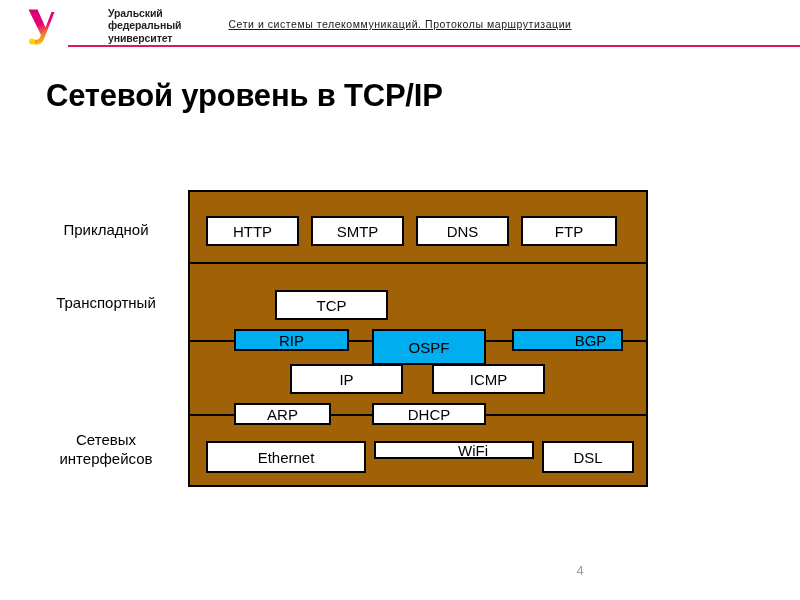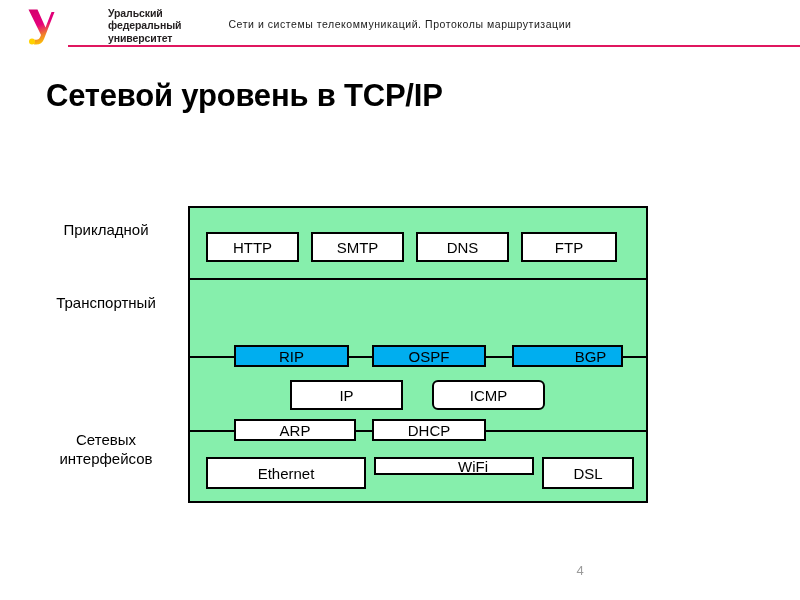--- a/index.html
+++ b/index.html
@@ -56,6 +56,7 @@
     color: #1a1a1a;
     letter-spacing: 0.55px;
     white-space: nowrap;
+    text-decoration: underline;
   }
   #header-rule {
     position: absolute;

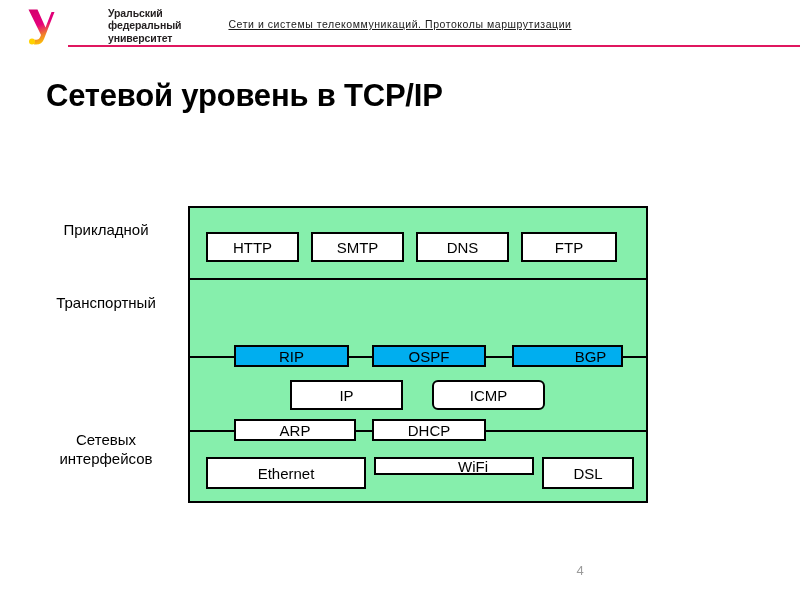--- a/index.html
+++ b/index.html
@@ -103,12 +103,12 @@
   
   #stack-frame {
     position: absolute;
-    left: 158px; top: 16px;
+    left: 158px; top: 0;
     width: 460px;
     height: 297px;
     border: 2px solid #000;
     box-sizing: border-box;
-    background: #86efac;
+    background: #a16207;
   }
   
   .layer-divider {

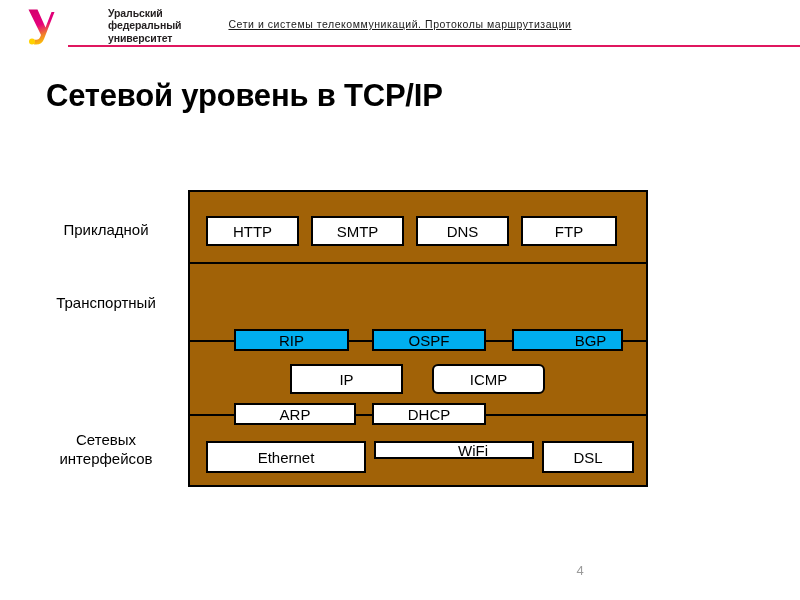--- a/index.html
+++ b/index.html
@@ -238,6 +238,7 @@
     <div class="proto-box" id="box-dns">DNS</div>
     <div class="proto-box" id="box-ftp">FTP</div>
 
+    <div class="proto-box" id="box-tcp">TCP</div>
 
     <div class="proto-box highlight" id="box-rip">RIP</div>
     <div class="proto-box highlight" id="box-ospf">OSPF</div>

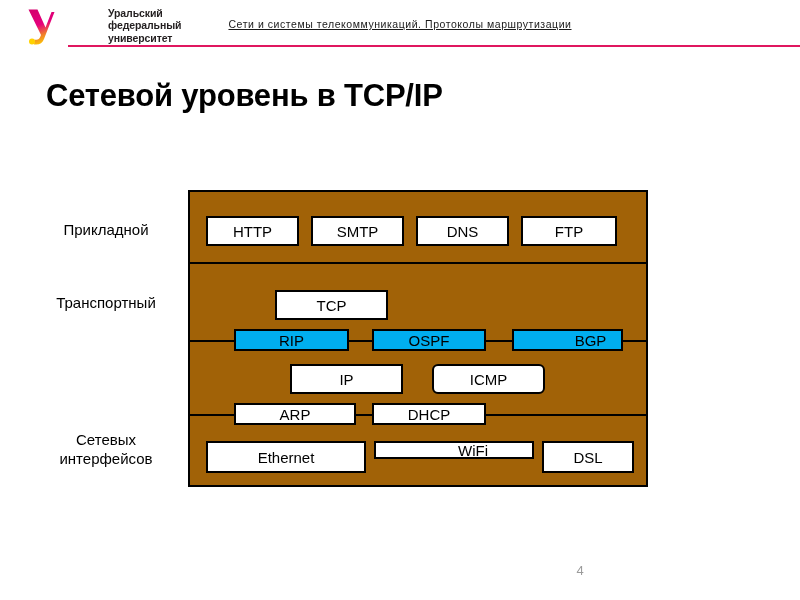--- a/index.html
+++ b/index.html
@@ -154,7 +154,7 @@
 
   
   #box-rip      { left: 44px;  top: 137px; width: 115px; height: 22px; }
-  #box-ospf     { left: 182px; top: 137px; width: 114px; height: 22px; }
+  #box-ospf     { left: 182px; top: 137px; width: 114px; height: 36px; }
   #box-bgp      { left: 322px; top: 137px; width: 111px; height: 22px; padding-left: 46px; }
 
   

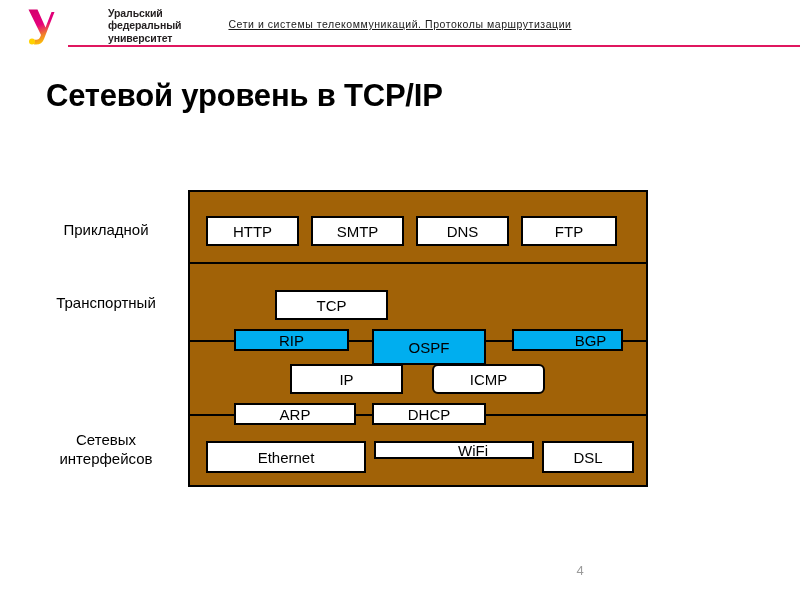--- a/index.html
+++ b/index.html
@@ -159,7 +159,7 @@
 
   
   #box-ip       { left: 100px; top: 172px; width: 113px; height: 30px; }
-  #box-icmp     { left: 242px; top: 172px; width: 113px; height: 30px; border-radius: 6px; }
+  #box-icmp     { left: 242px; top: 172px; width: 113px; height: 30px; }
 
   
   #box-arp      { left: 44px;  top: 211px; width: 122px; height: 22px; }

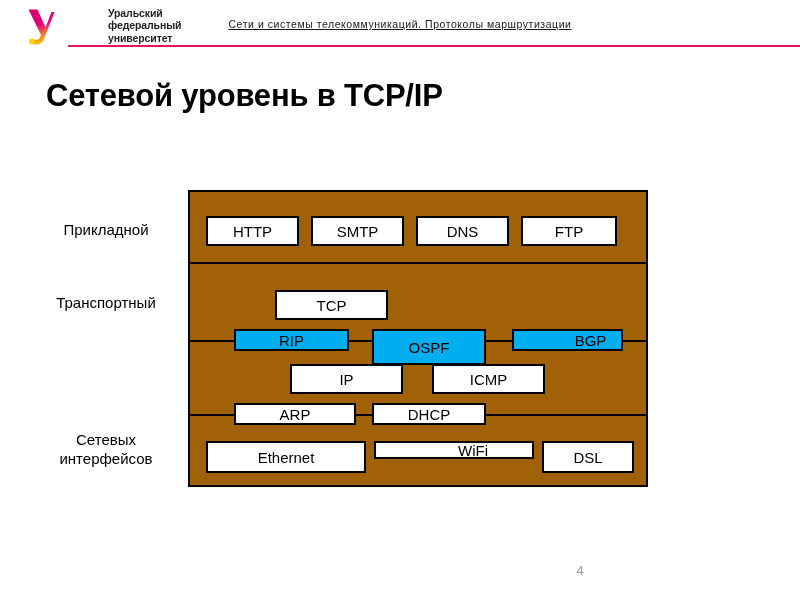--- a/index.html
+++ b/index.html
@@ -162,7 +162,7 @@
   #box-icmp     { left: 242px; top: 172px; width: 113px; height: 30px; }
 
   
-  #box-arp      { left: 44px;  top: 211px; width: 122px; height: 22px; }
+  #box-arp      { left: 44px;  top: 211px; width: 97px; height: 22px; }
   #box-dhcp     { left: 182px; top: 211px; width: 114px; height: 22px; }
 
   

